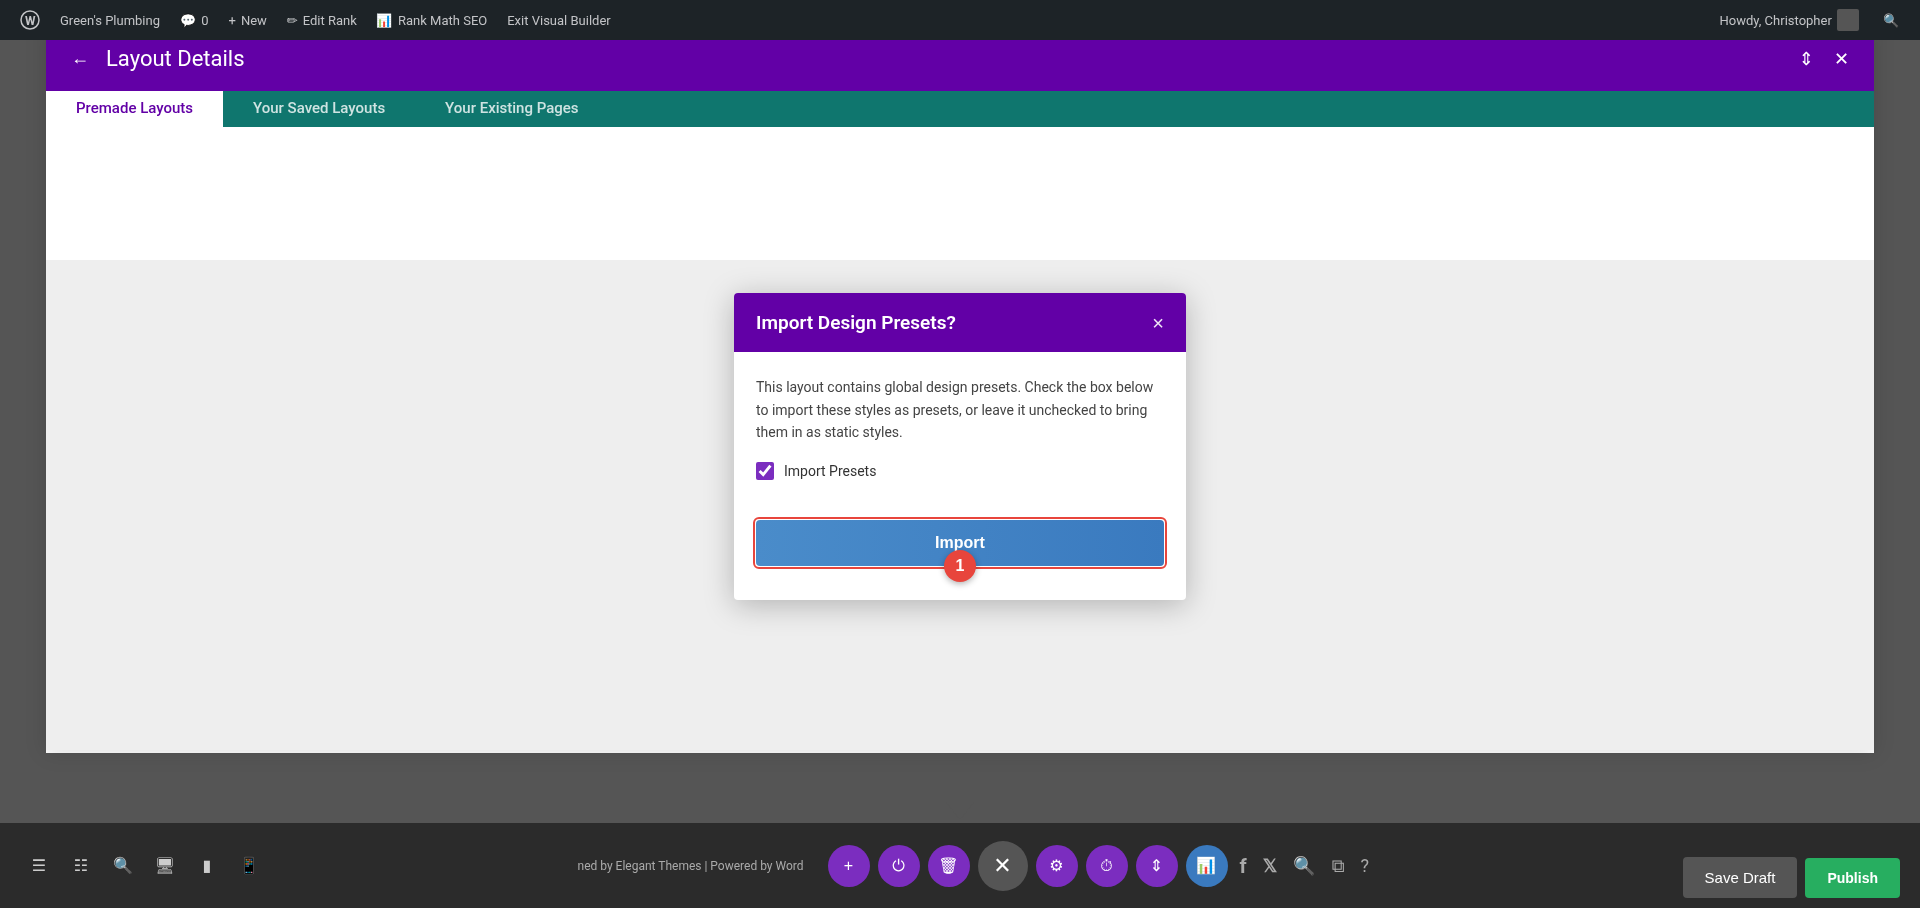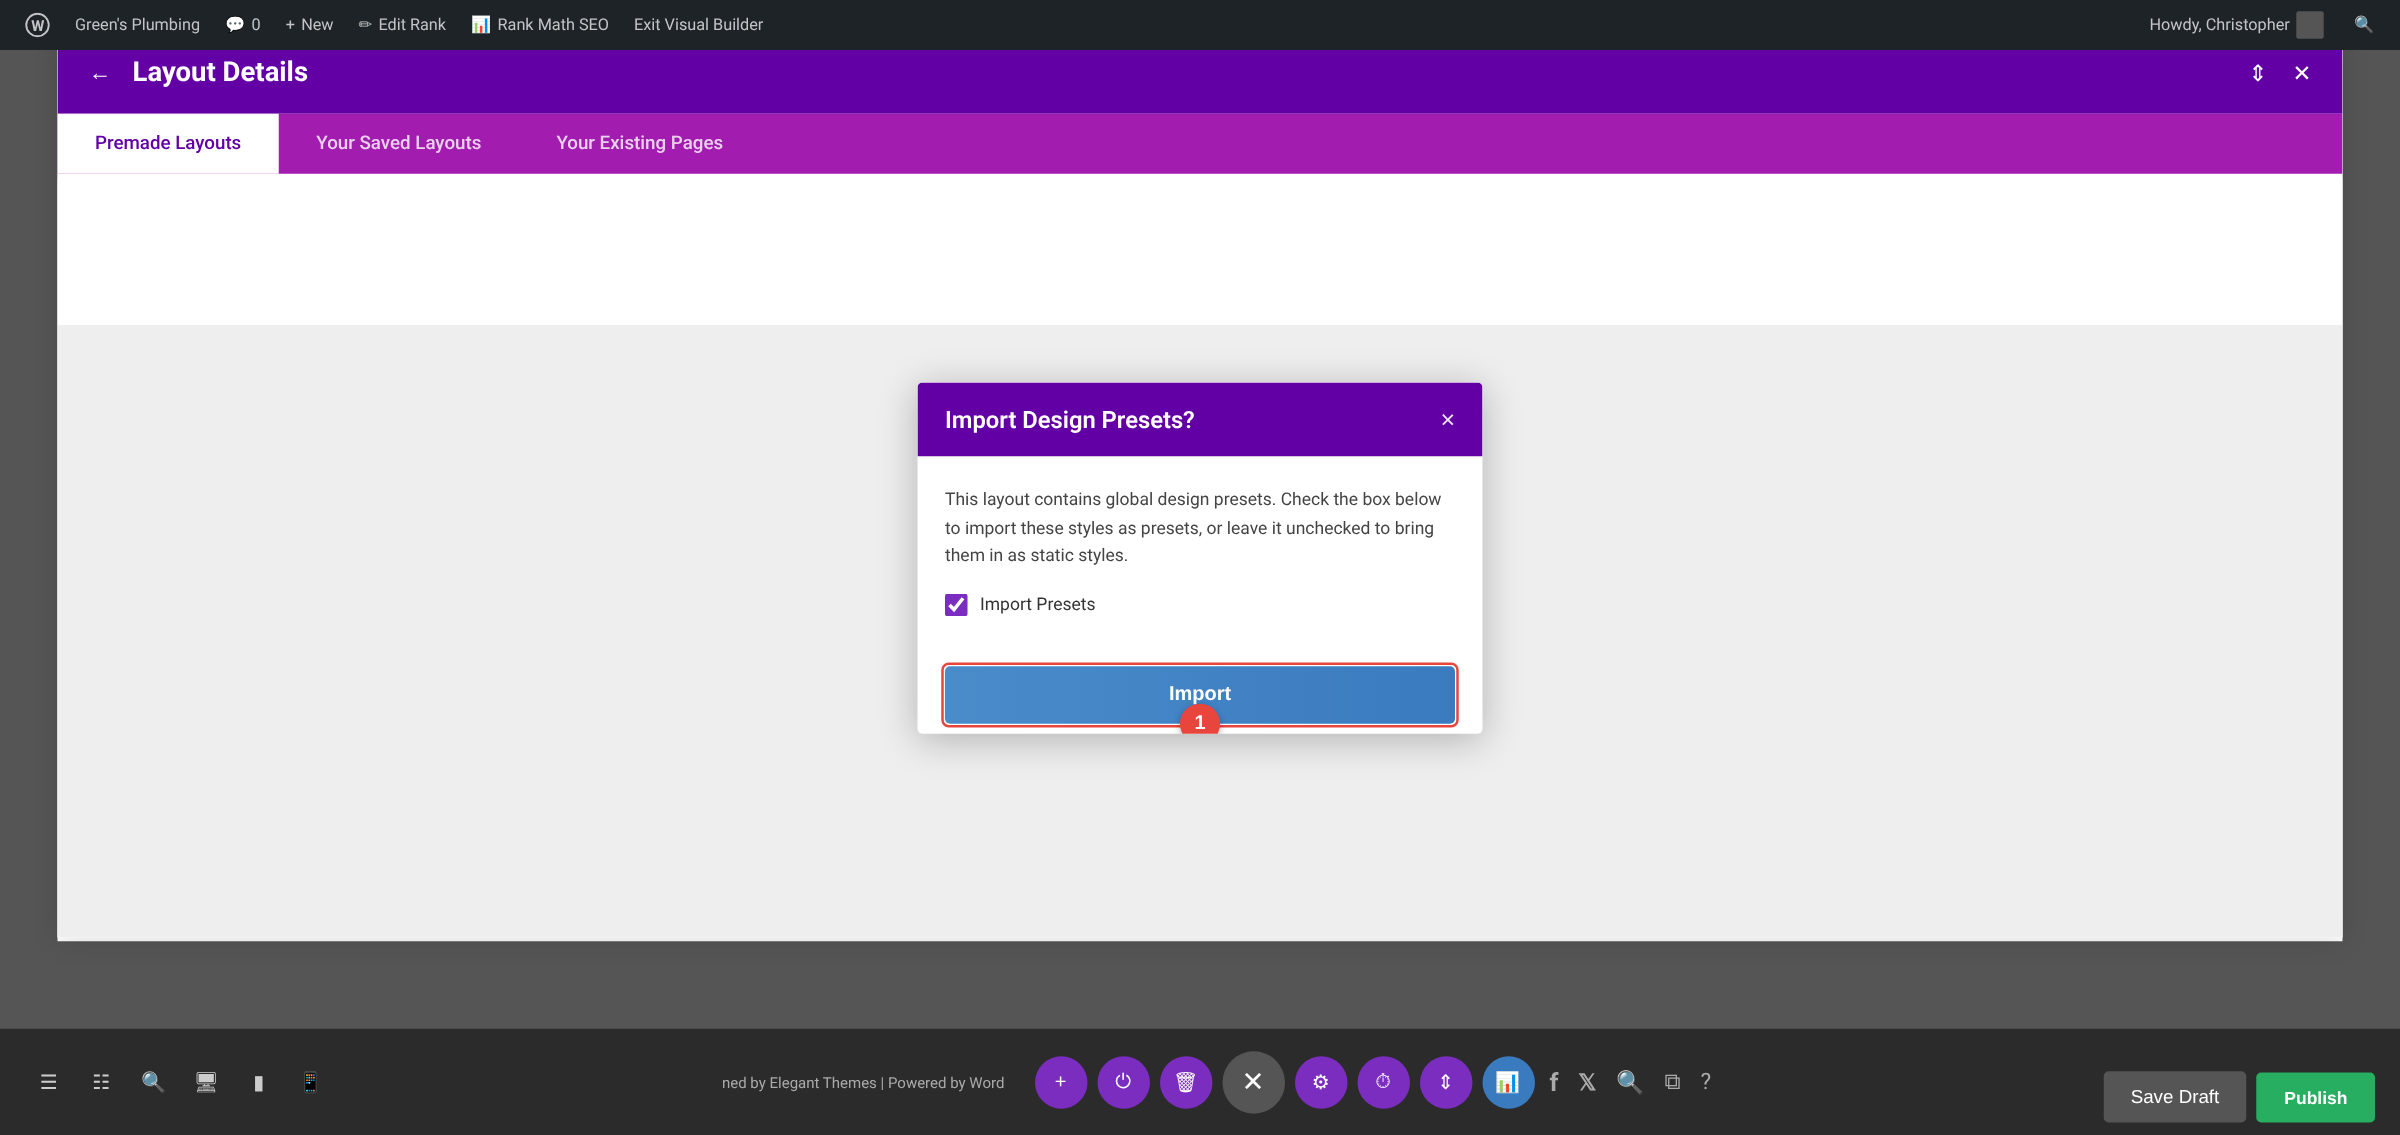--- a/index.html
+++ b/index.html
@@ -93,7 +93,7 @@
     .panel-title {
       color: #fff;
       font-size: 22px;
-      font-weight: 700;
+      font-weight: 400;
     }
     .panel-header-actions {
       display: flex;

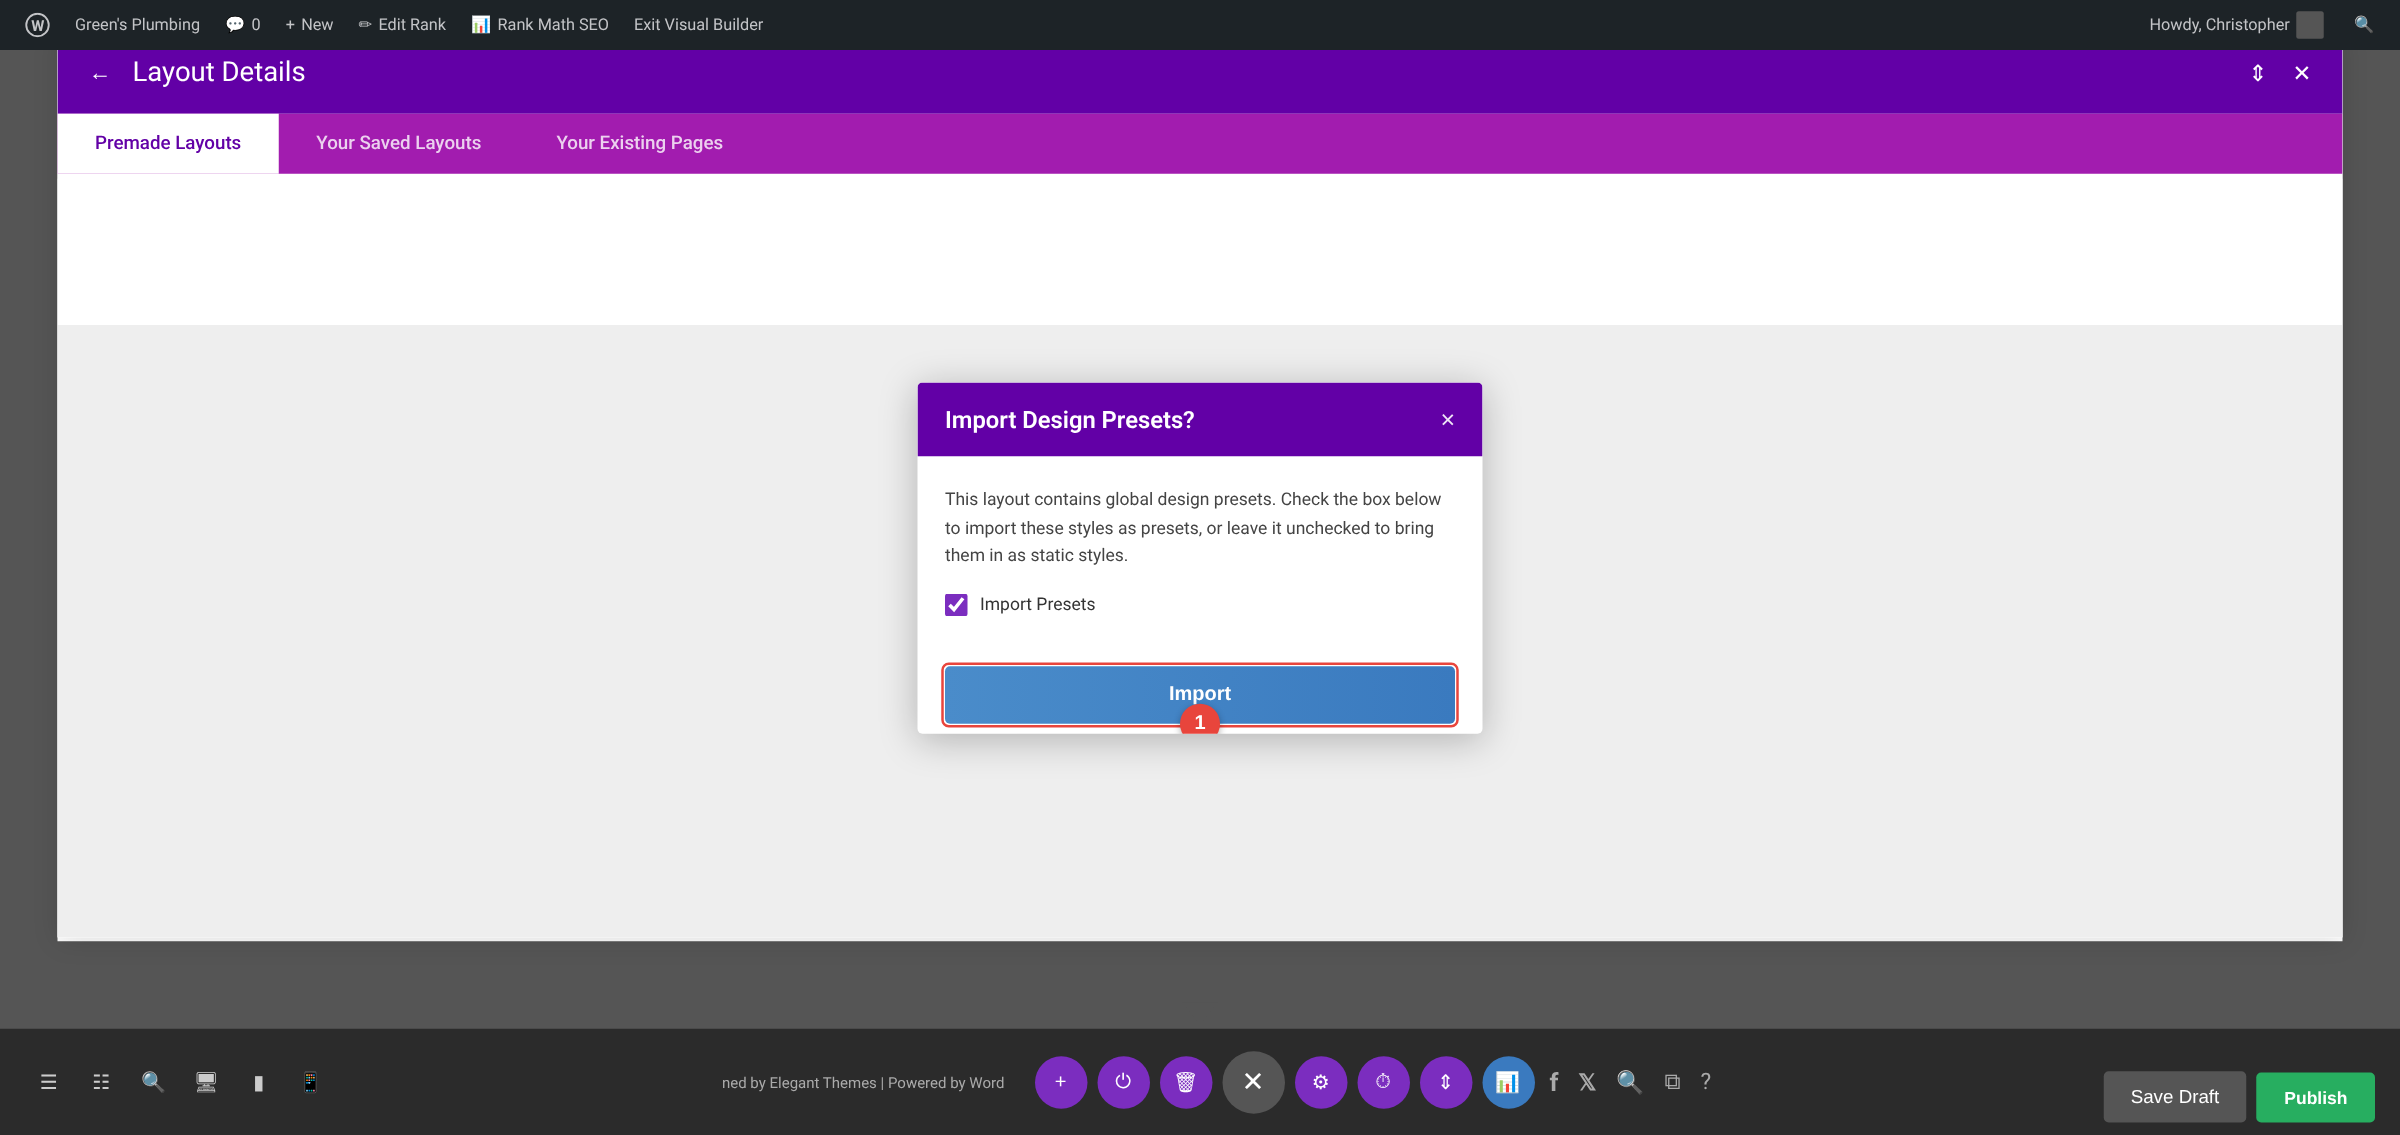--- a/index.html
+++ b/index.html
@@ -113,10 +113,10 @@
 
     
     .panel-tabs {
-      background: #a21caf;
+      background: #0f766e;
       display: flex;
       align-items: stretch;
-      height: 48px;
+      height: 36px;
     }
     .panel-tab {
       color: rgba(255,255,255,0.8);

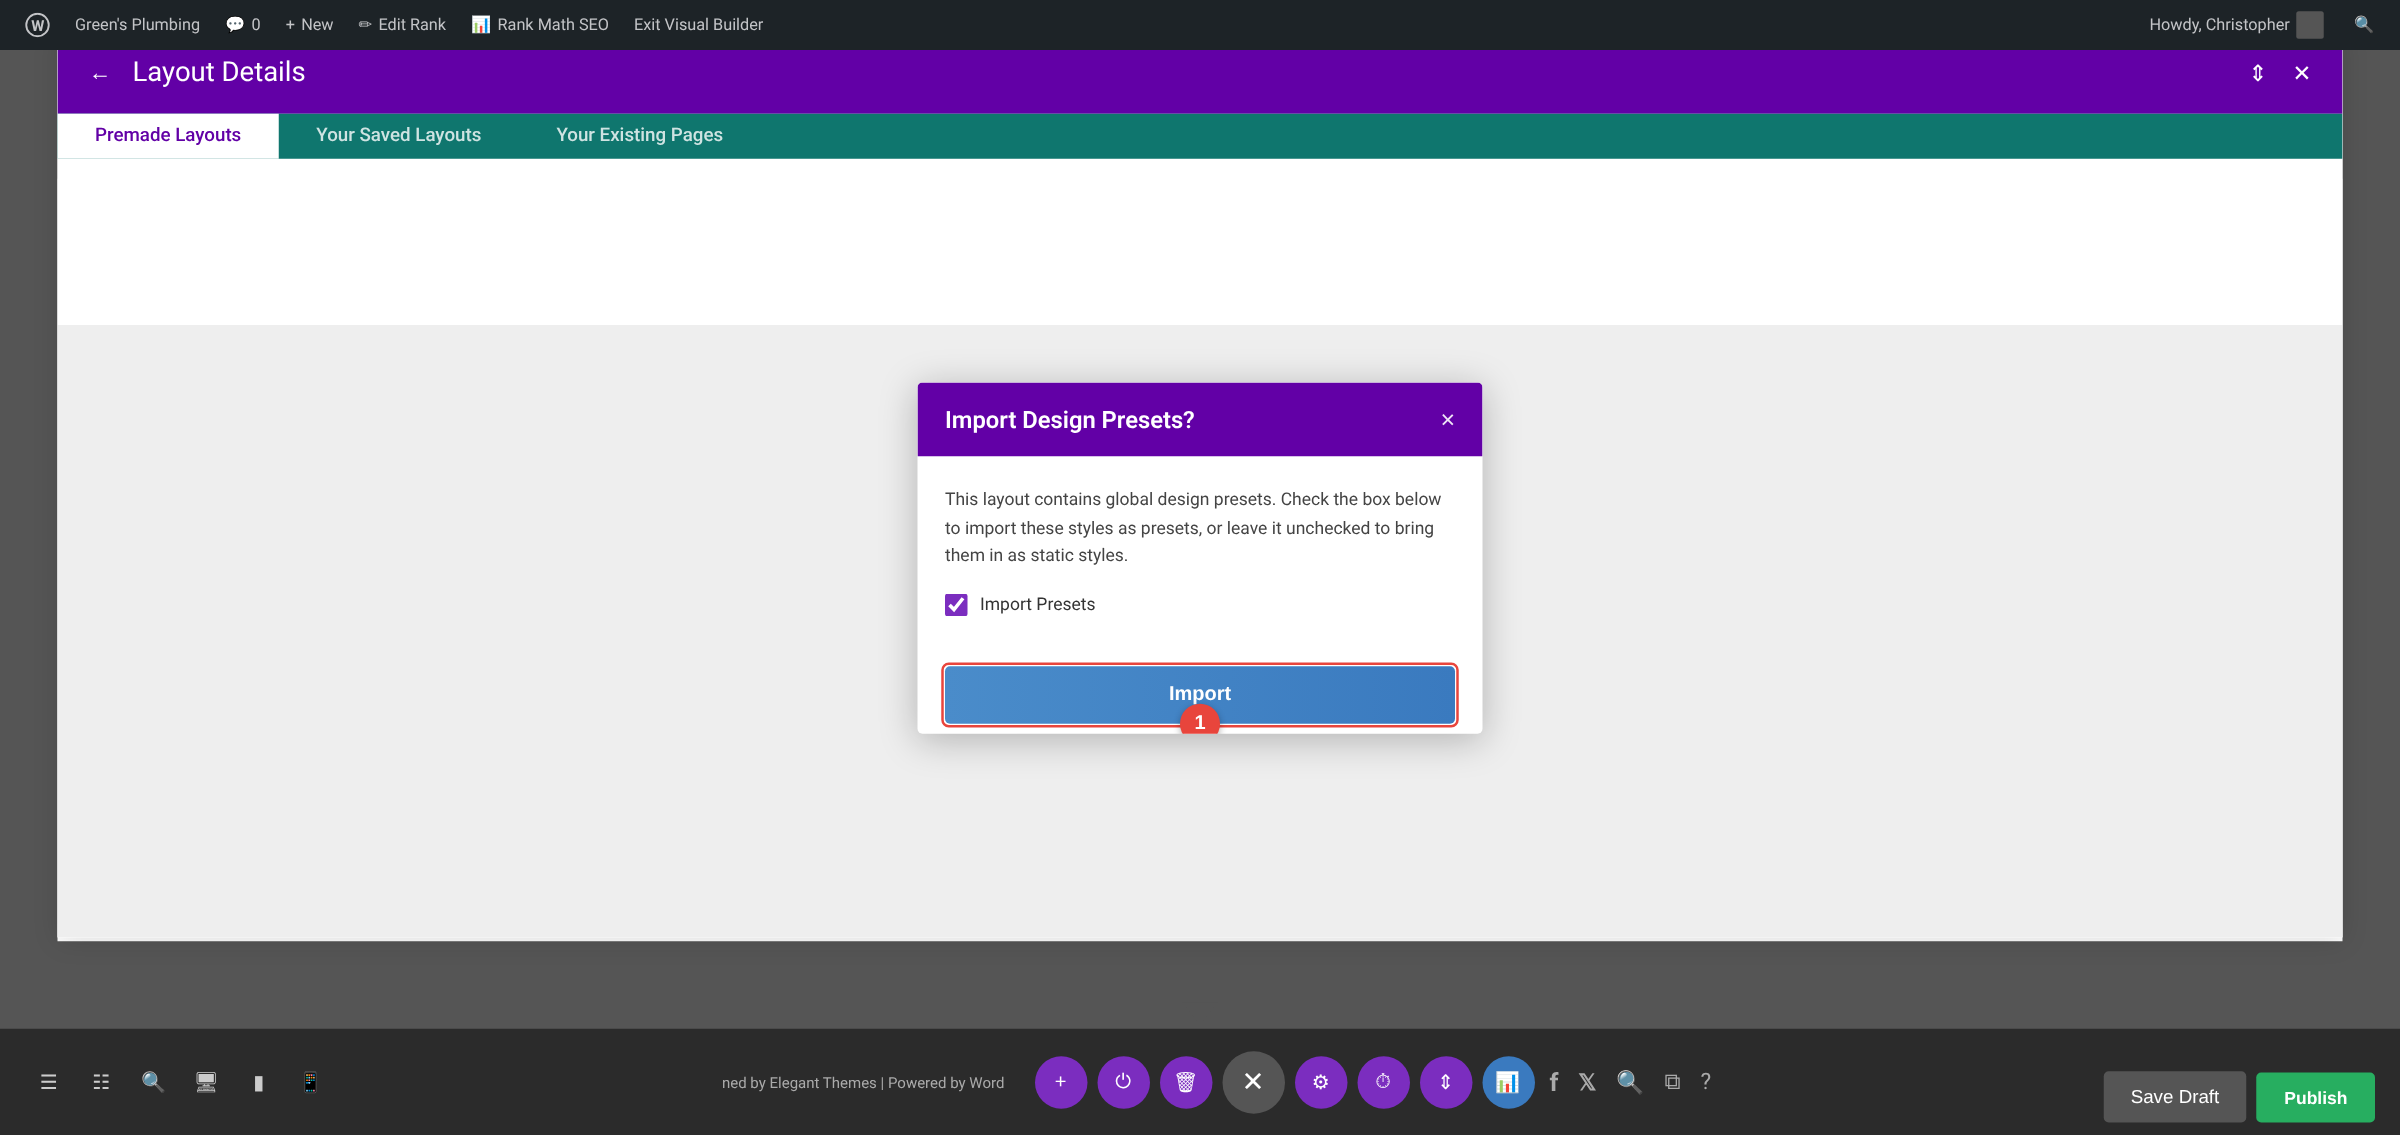--- a/index.html
+++ b/index.html
@@ -224,7 +224,7 @@
       cursor: pointer;
     }
     .dialog-footer {
-      padding: 0 22px 8px;
+      padding: 0 22px 34px;
     }
     .dialog-import-btn {
       width: 100%;

